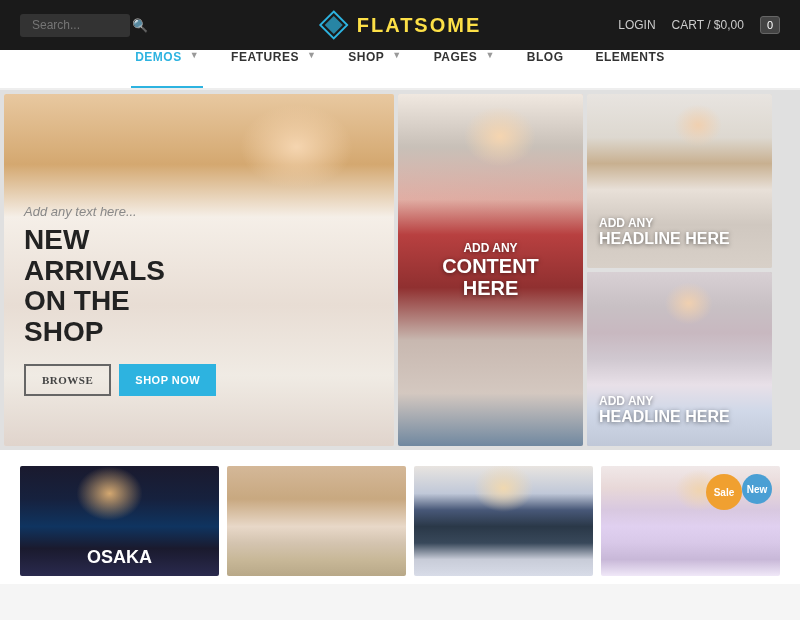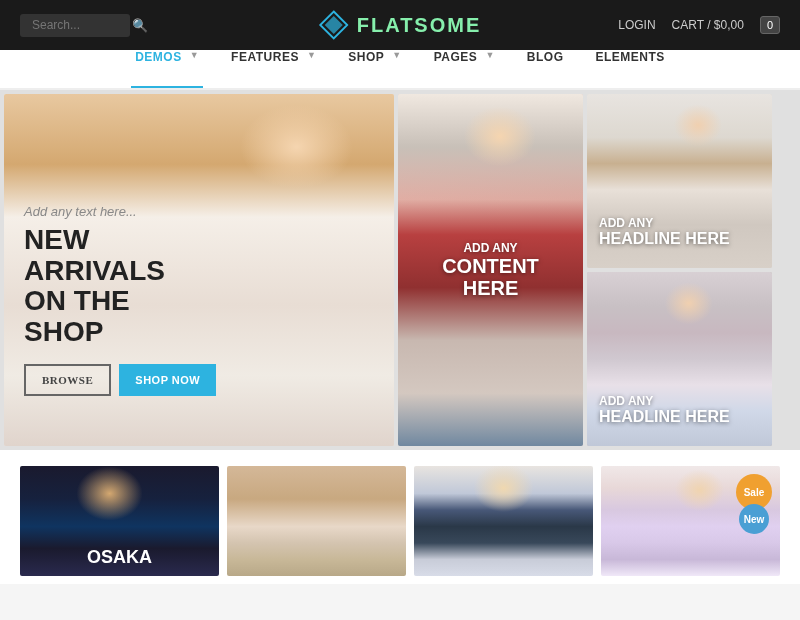--- a/index.html
+++ b/index.html
@@ -47,7 +47,7 @@
     .logo-text {
       font-size: 20px;
       font-weight: bold;
-      color: #86efac;
+      color: #fde047;
       letter-spacing: 2px;
     }
 

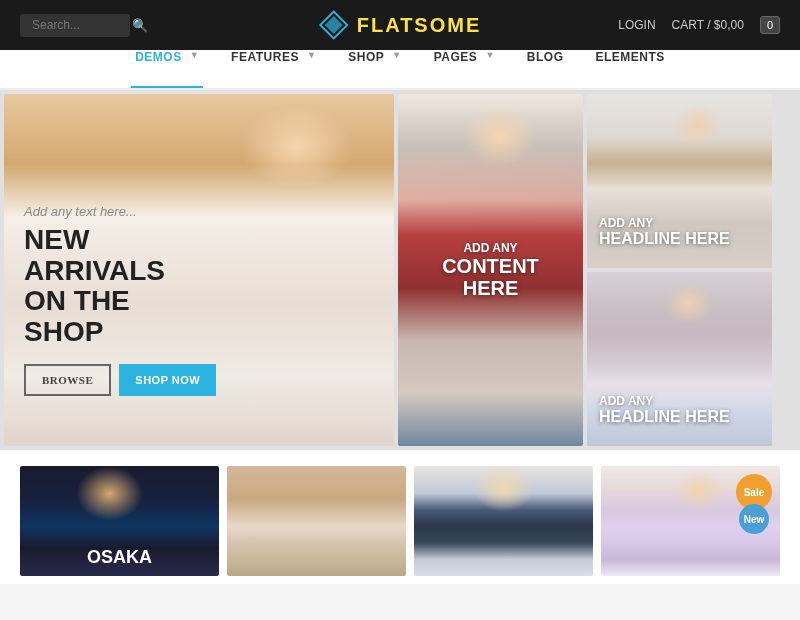--- a/index.html
+++ b/index.html
@@ -328,7 +328,7 @@
       top: 8px;
       right: 8px;
       display: flex;
-      flex-direction: column;
+      flex-direction: row;
       align-items: center;
     }
     .sale-circle {

